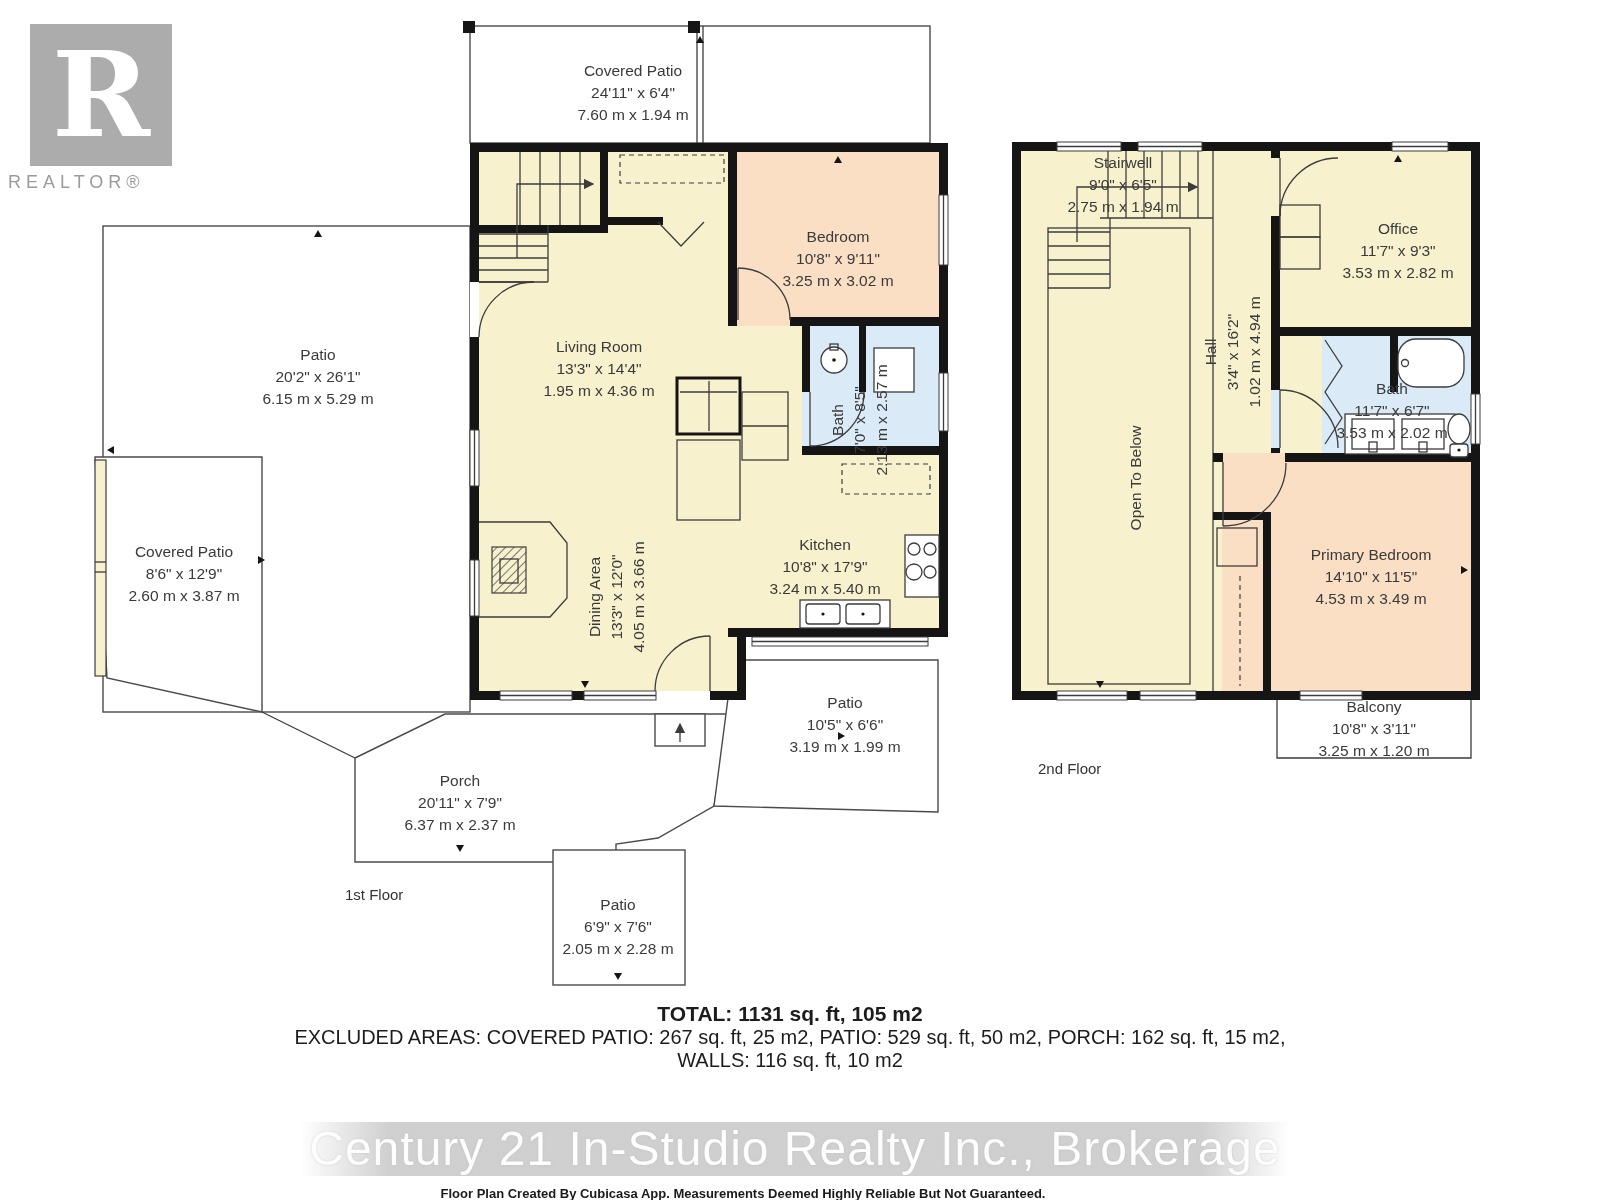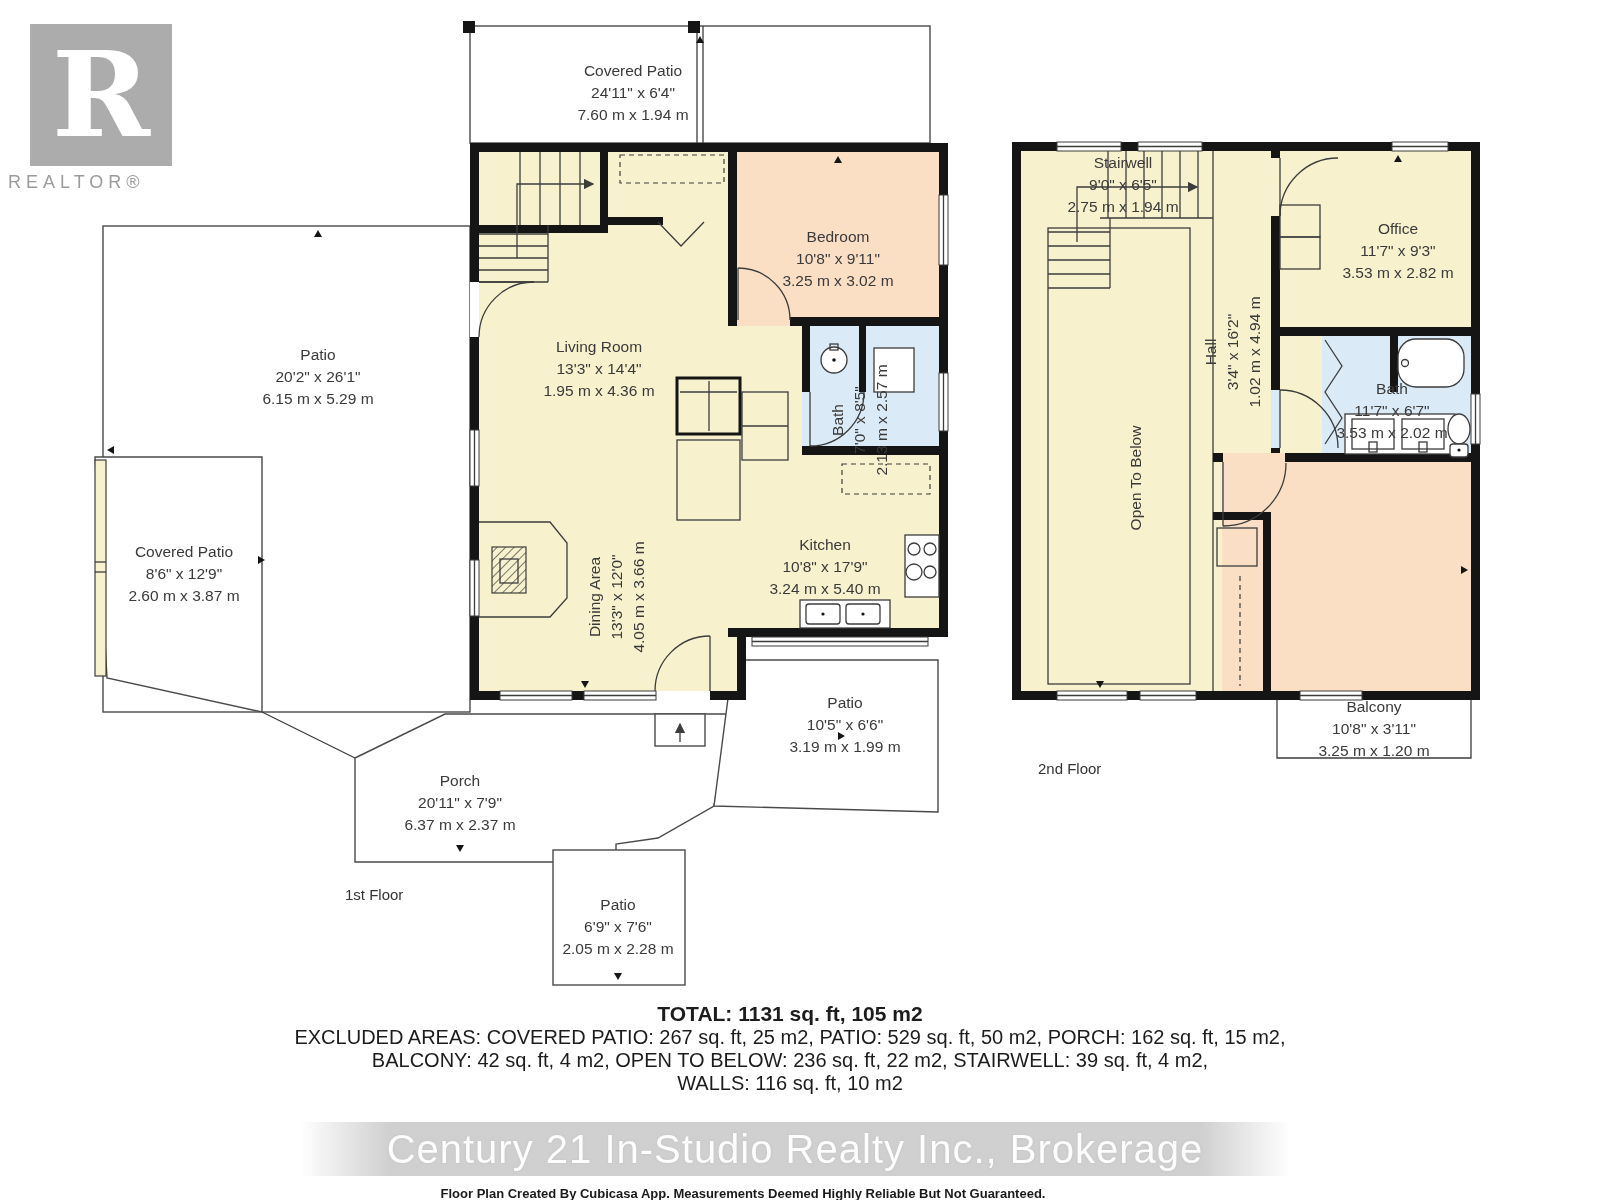--- a/index.html
+++ b/index.html
@@ -389,6 +389,11 @@
   <span style="display:block">11'7" x 6'7"</span>
   <span style="display:block">3.53 m x 2.02 m</span>
 </div>
+<div class="rlabel" style="left:1371px;top:544px">
+  <span style="display:block">Primary Bedroom</span>
+  <span style="display:block">14'10" x 11'5"</span>
+  <span style="display:block">4.53 m x 3.49 m</span>
+</div>
 <div class="rlabel" style="left:1374px;top:696px">
   <span style="display:block">Balcony</span>
   <span style="display:block">10'8" x 3'11"</span>

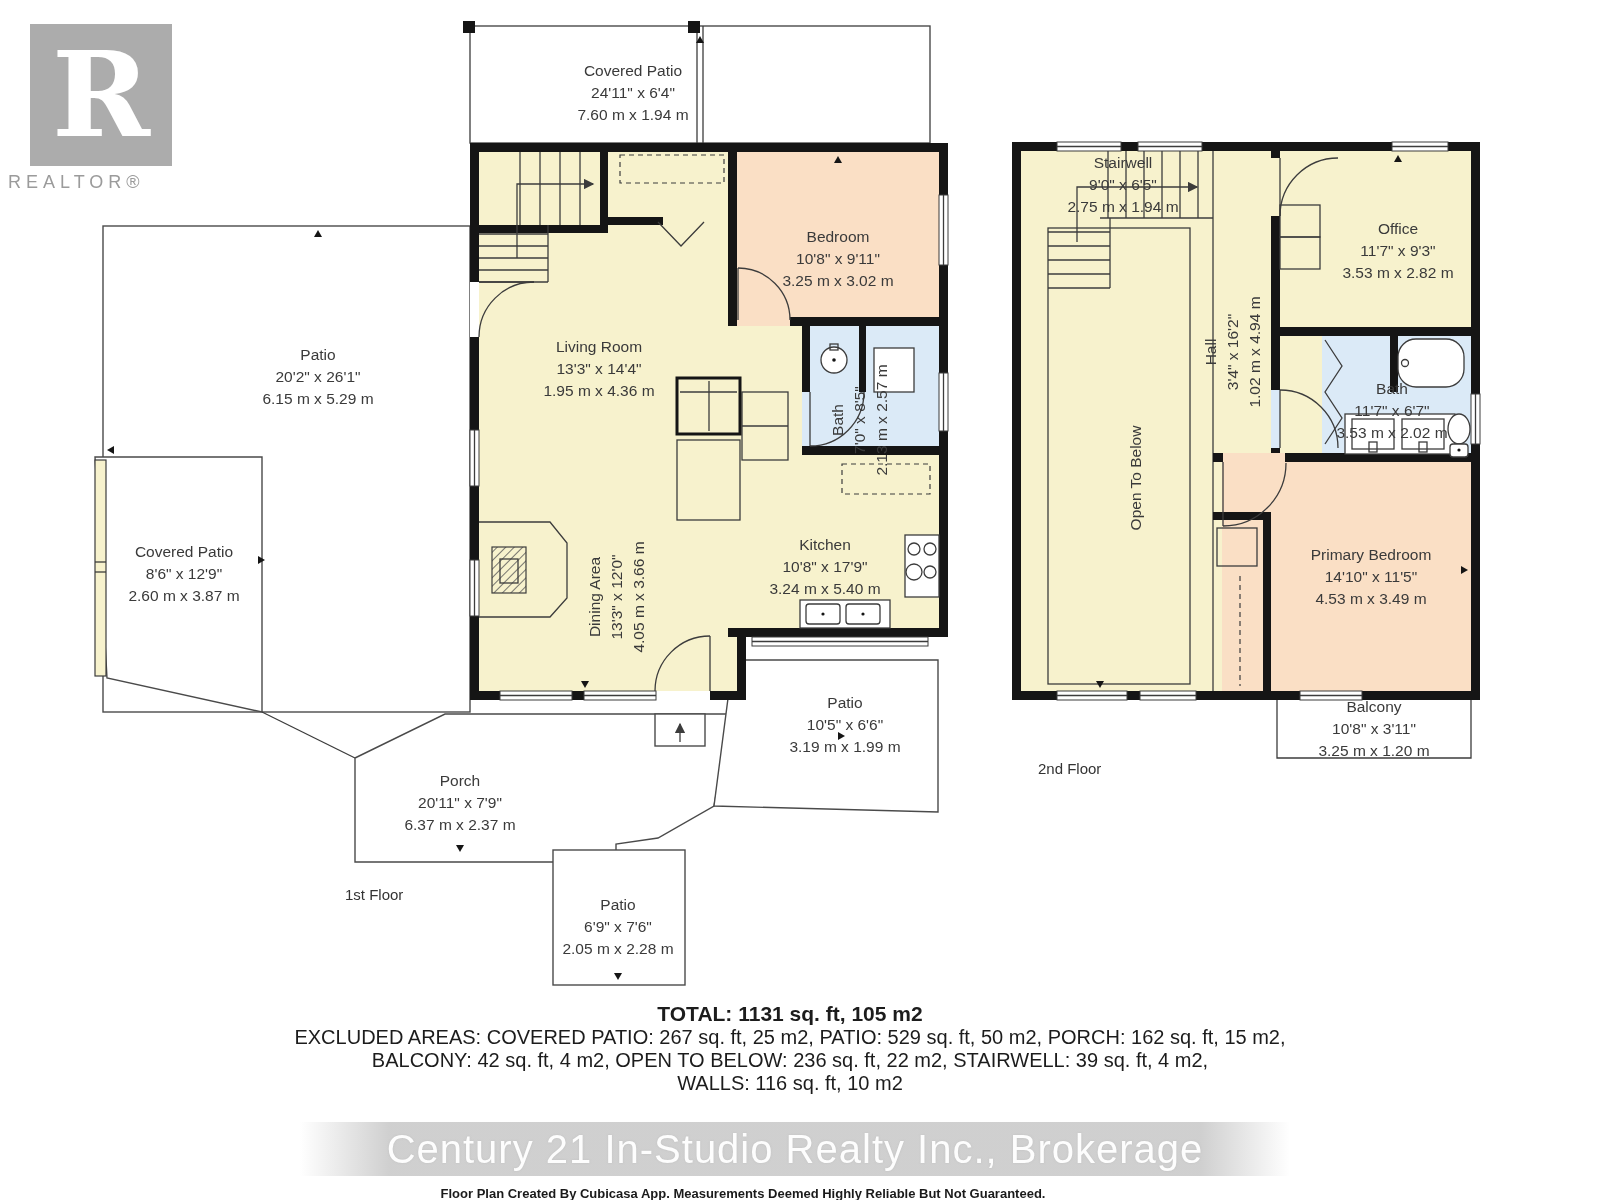--- a/index.html
+++ b/index.html
@@ -404,7 +404,6 @@
 <div id="summary">
   <div class="s1">TOTAL: 1131 sq. ft, 105 m2</div>
   <div class="sn">EXCLUDED AREAS: COVERED PATIO: 267 sq. ft, 25 m2, PATIO: 529 sq. ft, 50 m2, PORCH: 162 sq. ft, 15 m2,</div>
-  <div class="sn">BALCONY: 42 sq. ft, 4 m2, OPEN TO BELOW: 236 sq. ft, 22 m2, STAIRWELL: 39 sq. ft, 4 m2,</div>
   <div class="sn">WALLS: 116 sq. ft, 10 m2</div>
 </div>
 

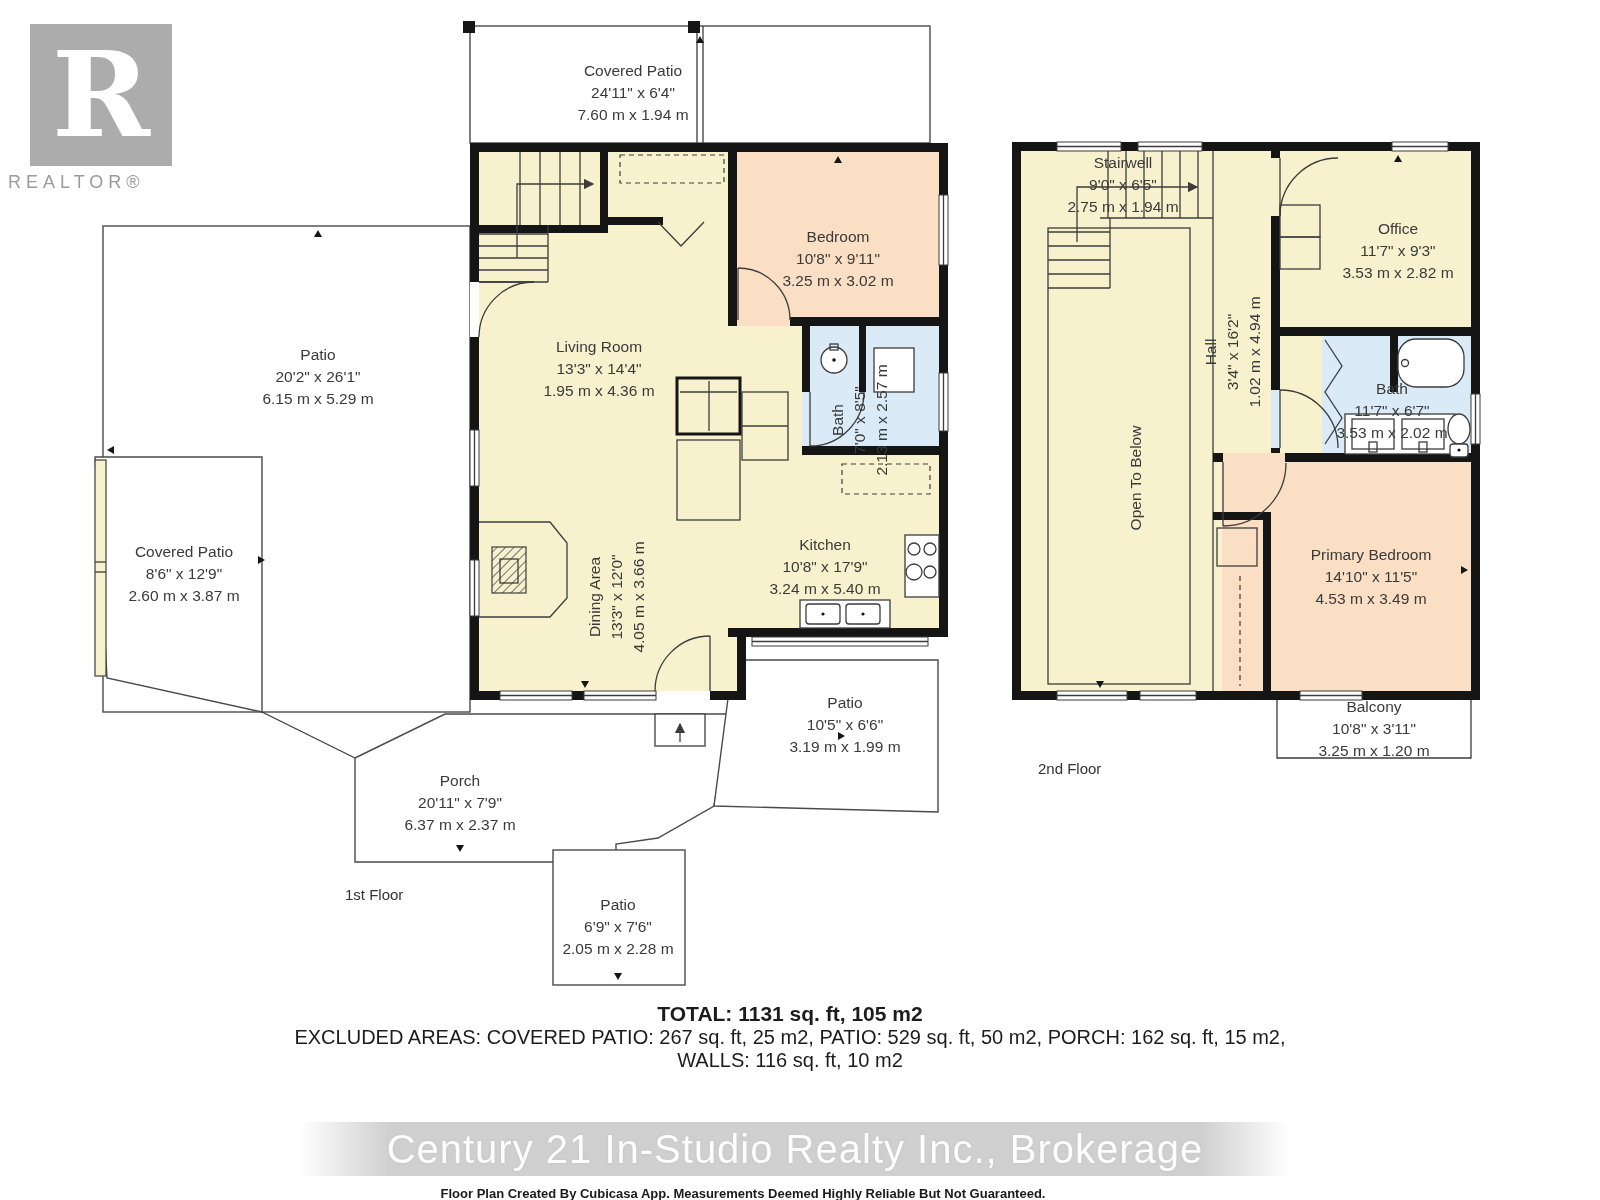--- a/index.html
+++ b/index.html
@@ -31,7 +31,7 @@
   #summary .sn{font-size:20px;line-height:23px;}
   
   #watermark{position:absolute;left:300px;top:1122px;width:990px;height:54px;line-height:54px;
-     text-align:center;font-size:40px;color:#fdfdfd;letter-spacing:1px;white-space:nowrap;
+     text-align:center;font-size:48px;color:#fdfdfd;letter-spacing:1px;white-space:nowrap;
      background:linear-gradient(90deg,rgba(200,200,200,0) 0%,rgba(201,201,201,.88) 9%,
                 rgba(201,201,201,.88) 91%,rgba(200,200,200,0) 100%);
      text-shadow:0 0 2px rgba(180,180,180,.6);}

